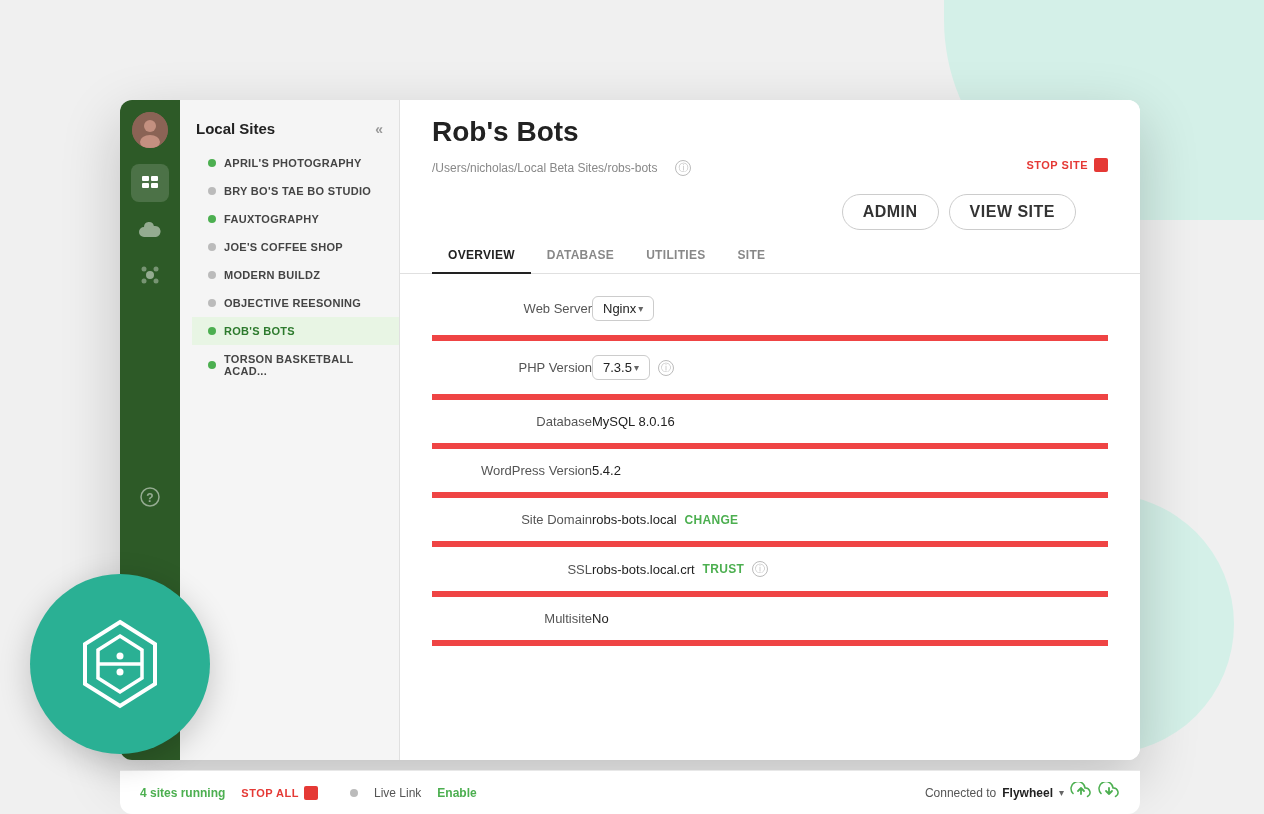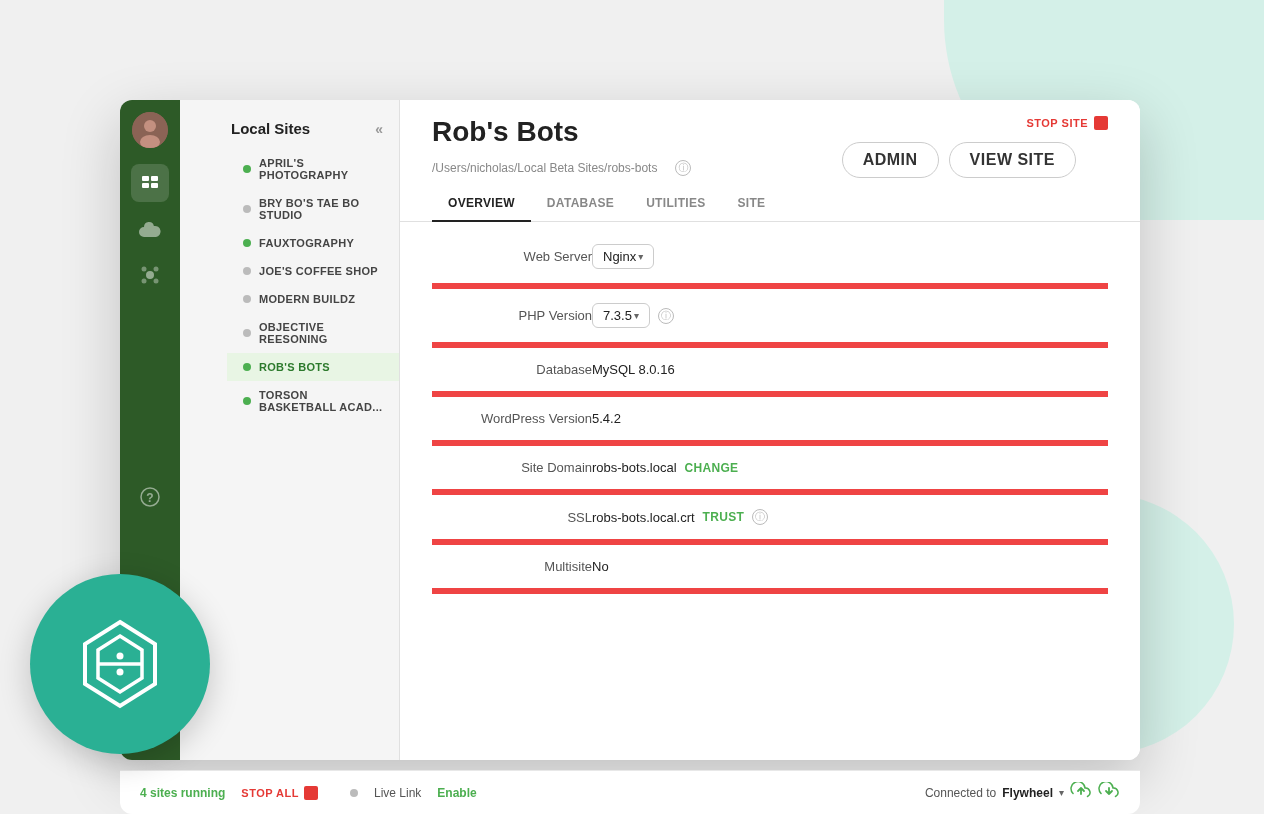--- a/index.html
+++ b/index.html
@@ -113,7 +113,6 @@
       border-right: 1px solid #e0e0e0;
       display: flex;
       flex-direction: column;
-      padding-left: 35px;
     }
     .site-list-header {
       padding: 20px 16px 12px;

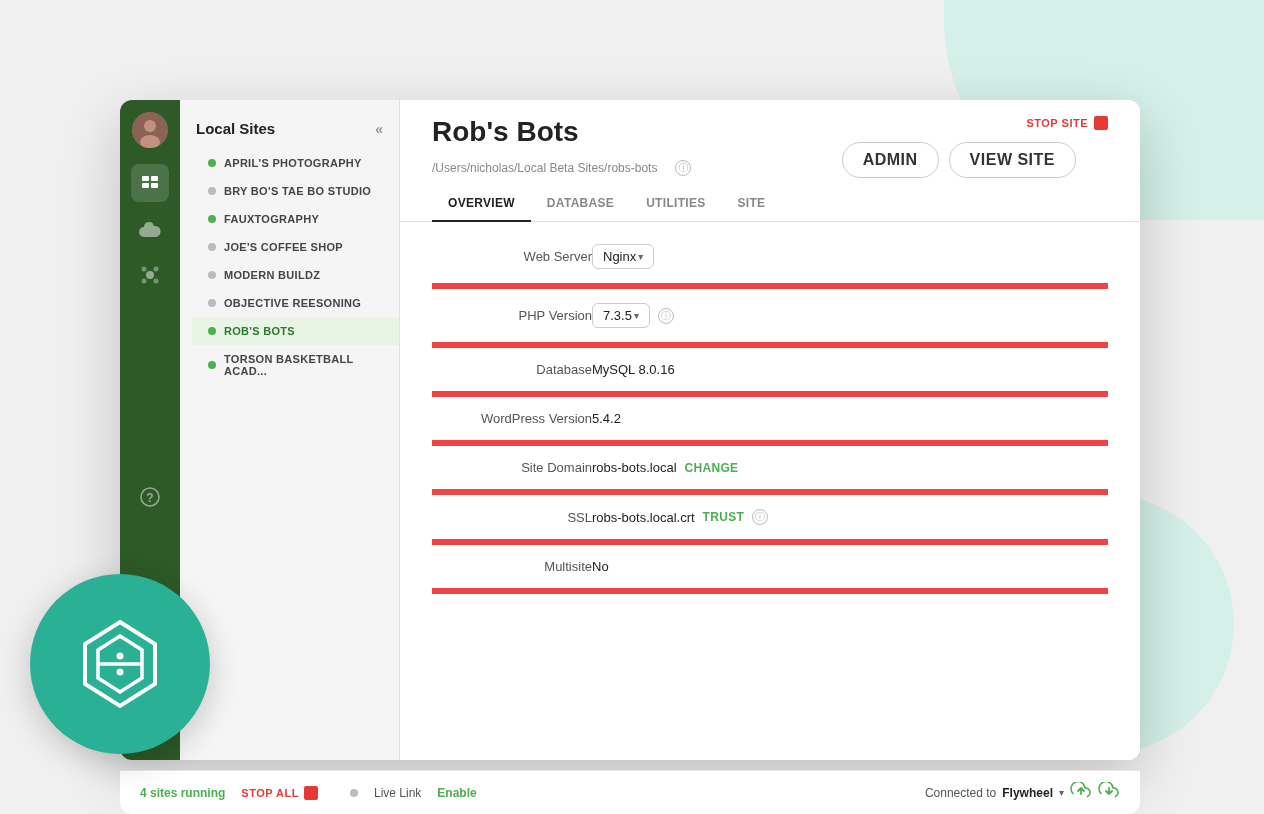--- a/index.html
+++ b/index.html
@@ -254,7 +254,8 @@
       display: flex;
       flex-direction: column;
       align-items: flex-end;
-      gap: 0;
+      gap: 10px;
+      margin-top: 42px;
     }
 
     

